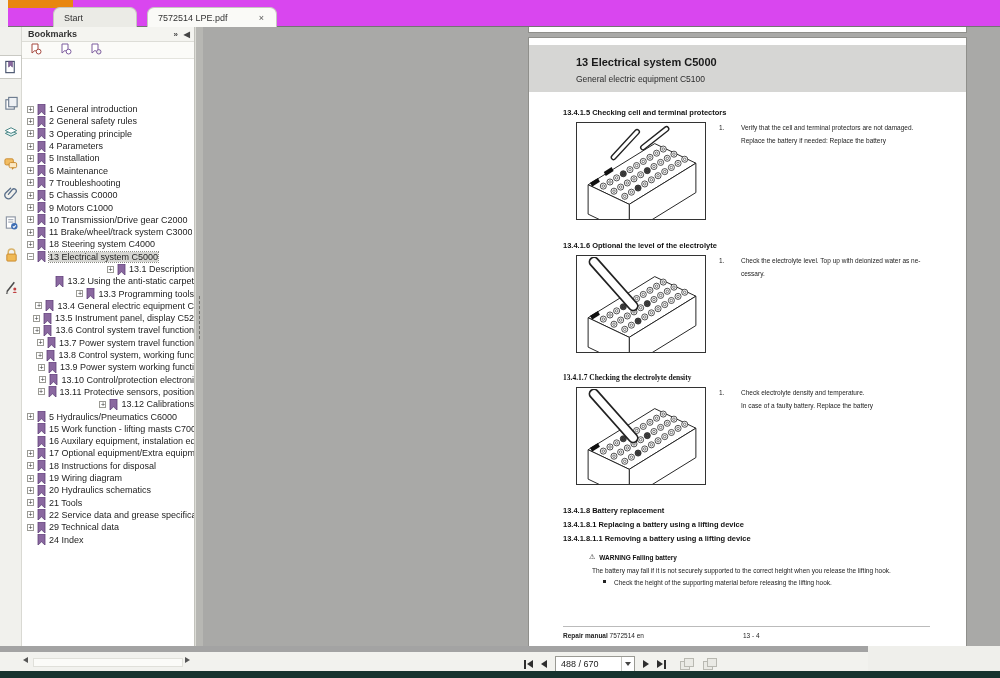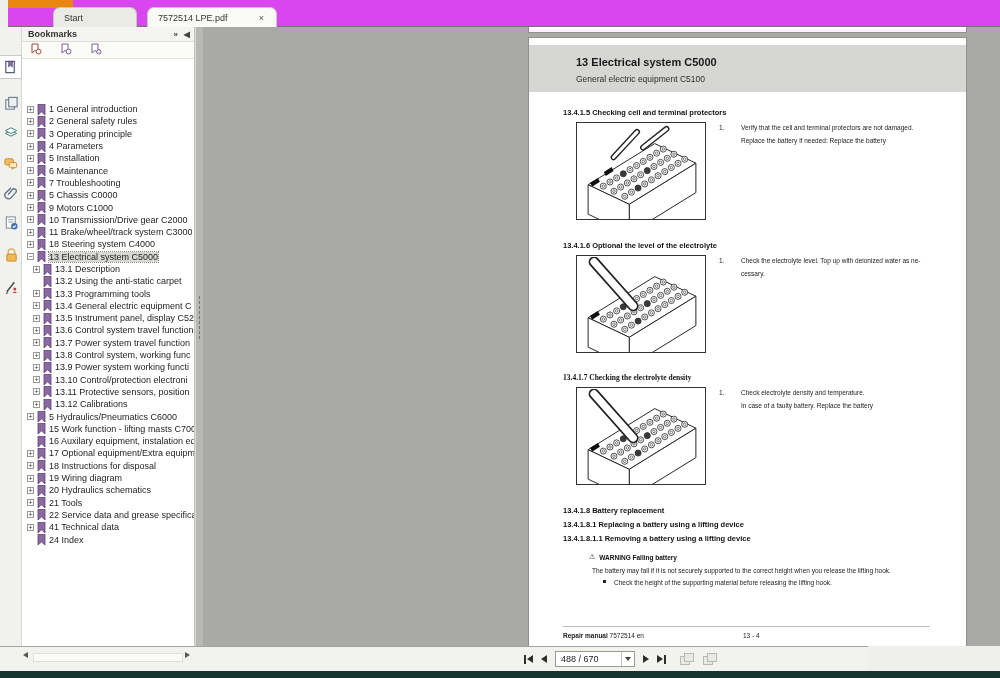--- a/index.html
+++ b/index.html
@@ -26,7 +26,7 @@
   .panel-toolbar { height:17px; background:#fbfbf8; border-bottom:1px solid #e4e4de; display:flex; align-items:center; gap:18px; padding-left:8px; }
   .bm-list { position:absolute; left:0; top:32px; right:0; bottom:0; overflow:hidden;margin-top:44px; }
   .bm-row { display:flex; align-items:center; height:12.3px; padding-left:5px; white-space:nowrap; }
-  .bm-row.lvl1 { padding-left:11px; }
+  .bm-row.lvl1 { padding-left:11px;justify-content:flex-end; }
   .bm-exp { width:7px; height:7px; min-width:7px; border:1px solid #9a9a94; background:#fff; font-size:7px; line-height:5px; text-align:center; color:#333; margin-right:3px; }
   .bm-exp.empty { border:none; background:transparent; }
   .bm-flag { margin-right:3px; display:flex; }

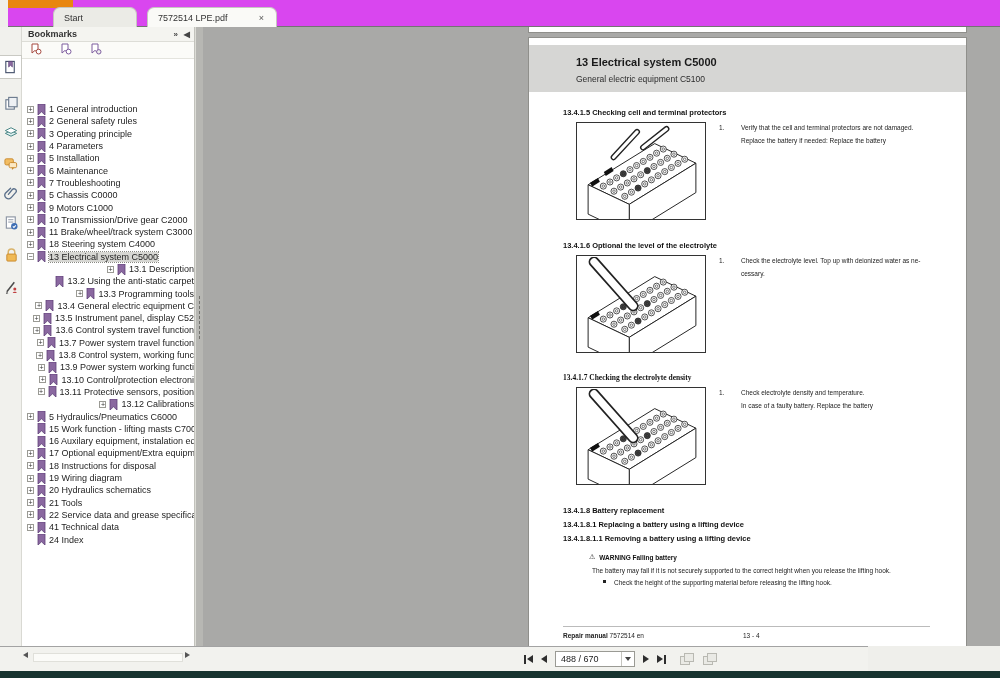--- a/index.html
+++ b/index.html
@@ -496,7 +496,7 @@
                 <path d="M1 0 h7 v11 L4.5 7.8 1 11 z" fill="#8a68a0" stroke="#5f4378" stroke-width="0.8"></path>
               </svg>
             </span>
-            <span class="bm-label">41 Technical data</span>
+            <span class="bm-label">29 Technical data</span>
           </div>
           <div class="bm-row">
             <span class="bm-exp empty"></span>

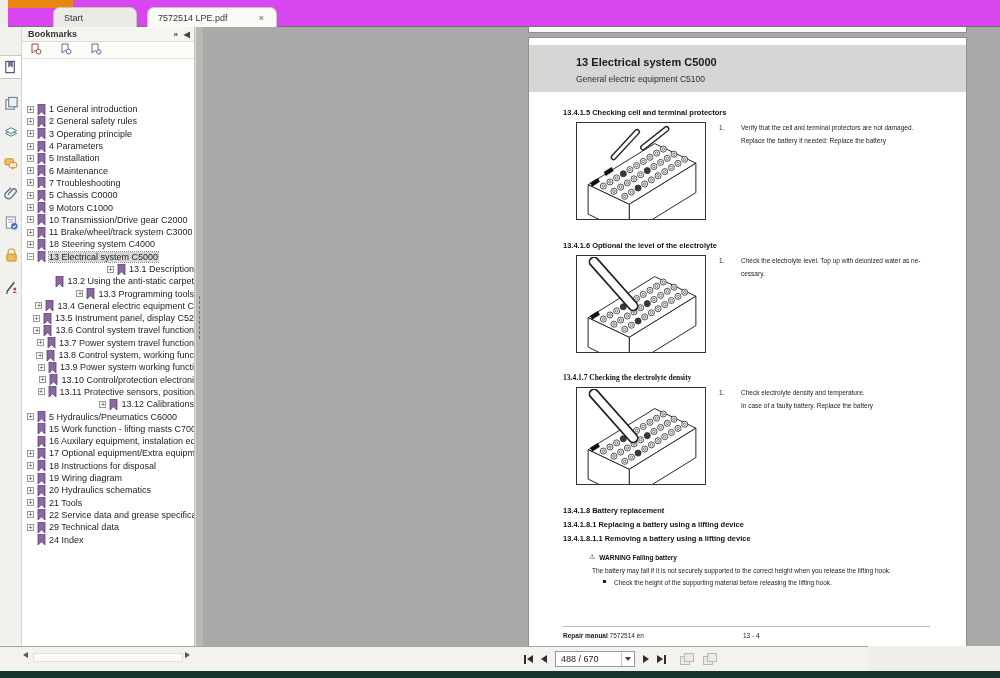--- a/index.html
+++ b/index.html
@@ -64,7 +64,7 @@
   .foot-page { position:absolute; left:214px; top:594px; font-size:6.5px; color:#222; }
 
   
-  .statusbar { position:absolute; left:0; top:646px; width:868px; height:25px; background:#f2f2ee; border-top:1px solid #a3a3a3; }
+  .statusbar { position:absolute; left:0; top:646px; width:868px; height:25px; background:#f2f2ee; border-top:6px solid #a3a3a3; }
   .hscroll-left { position:absolute; left:23px; top:5px; }
   .hscroll-right { position:absolute; left:185px; top:5px; }
   .hscroll-track { position:absolute; left:33px; top:6px; width:150px; height:9px; background:#fbfbf8; border:1px solid #e0e0da; }

